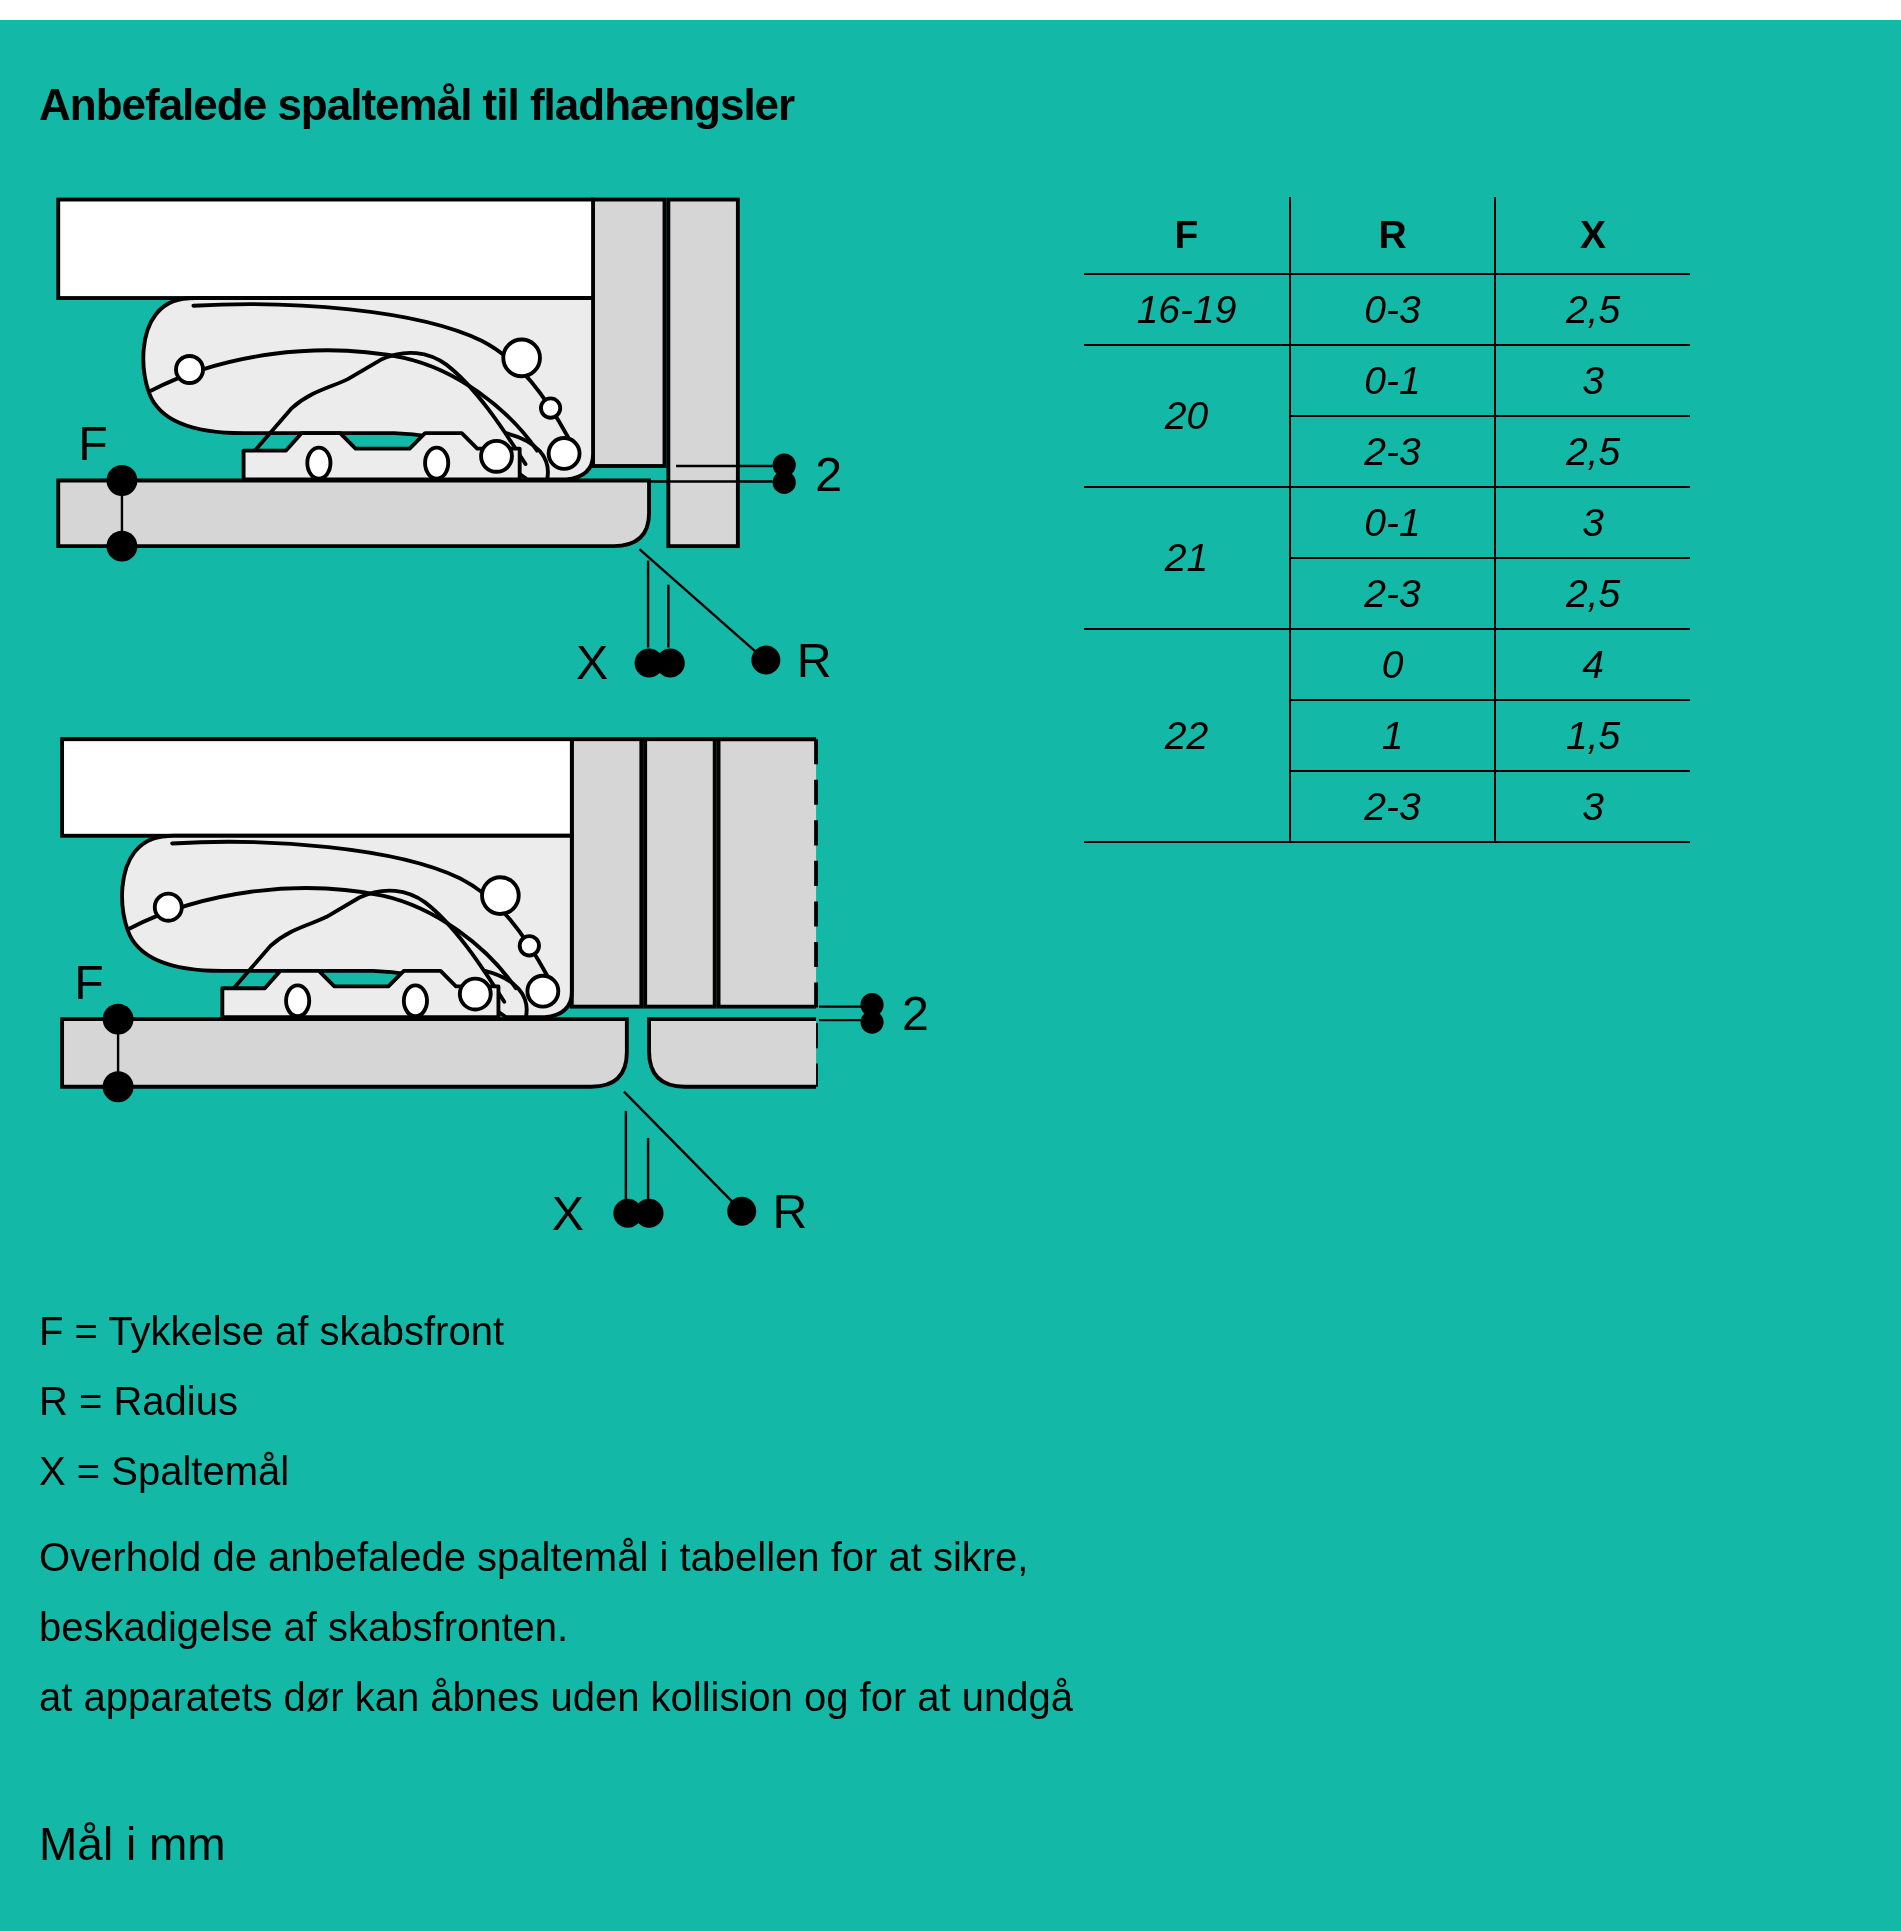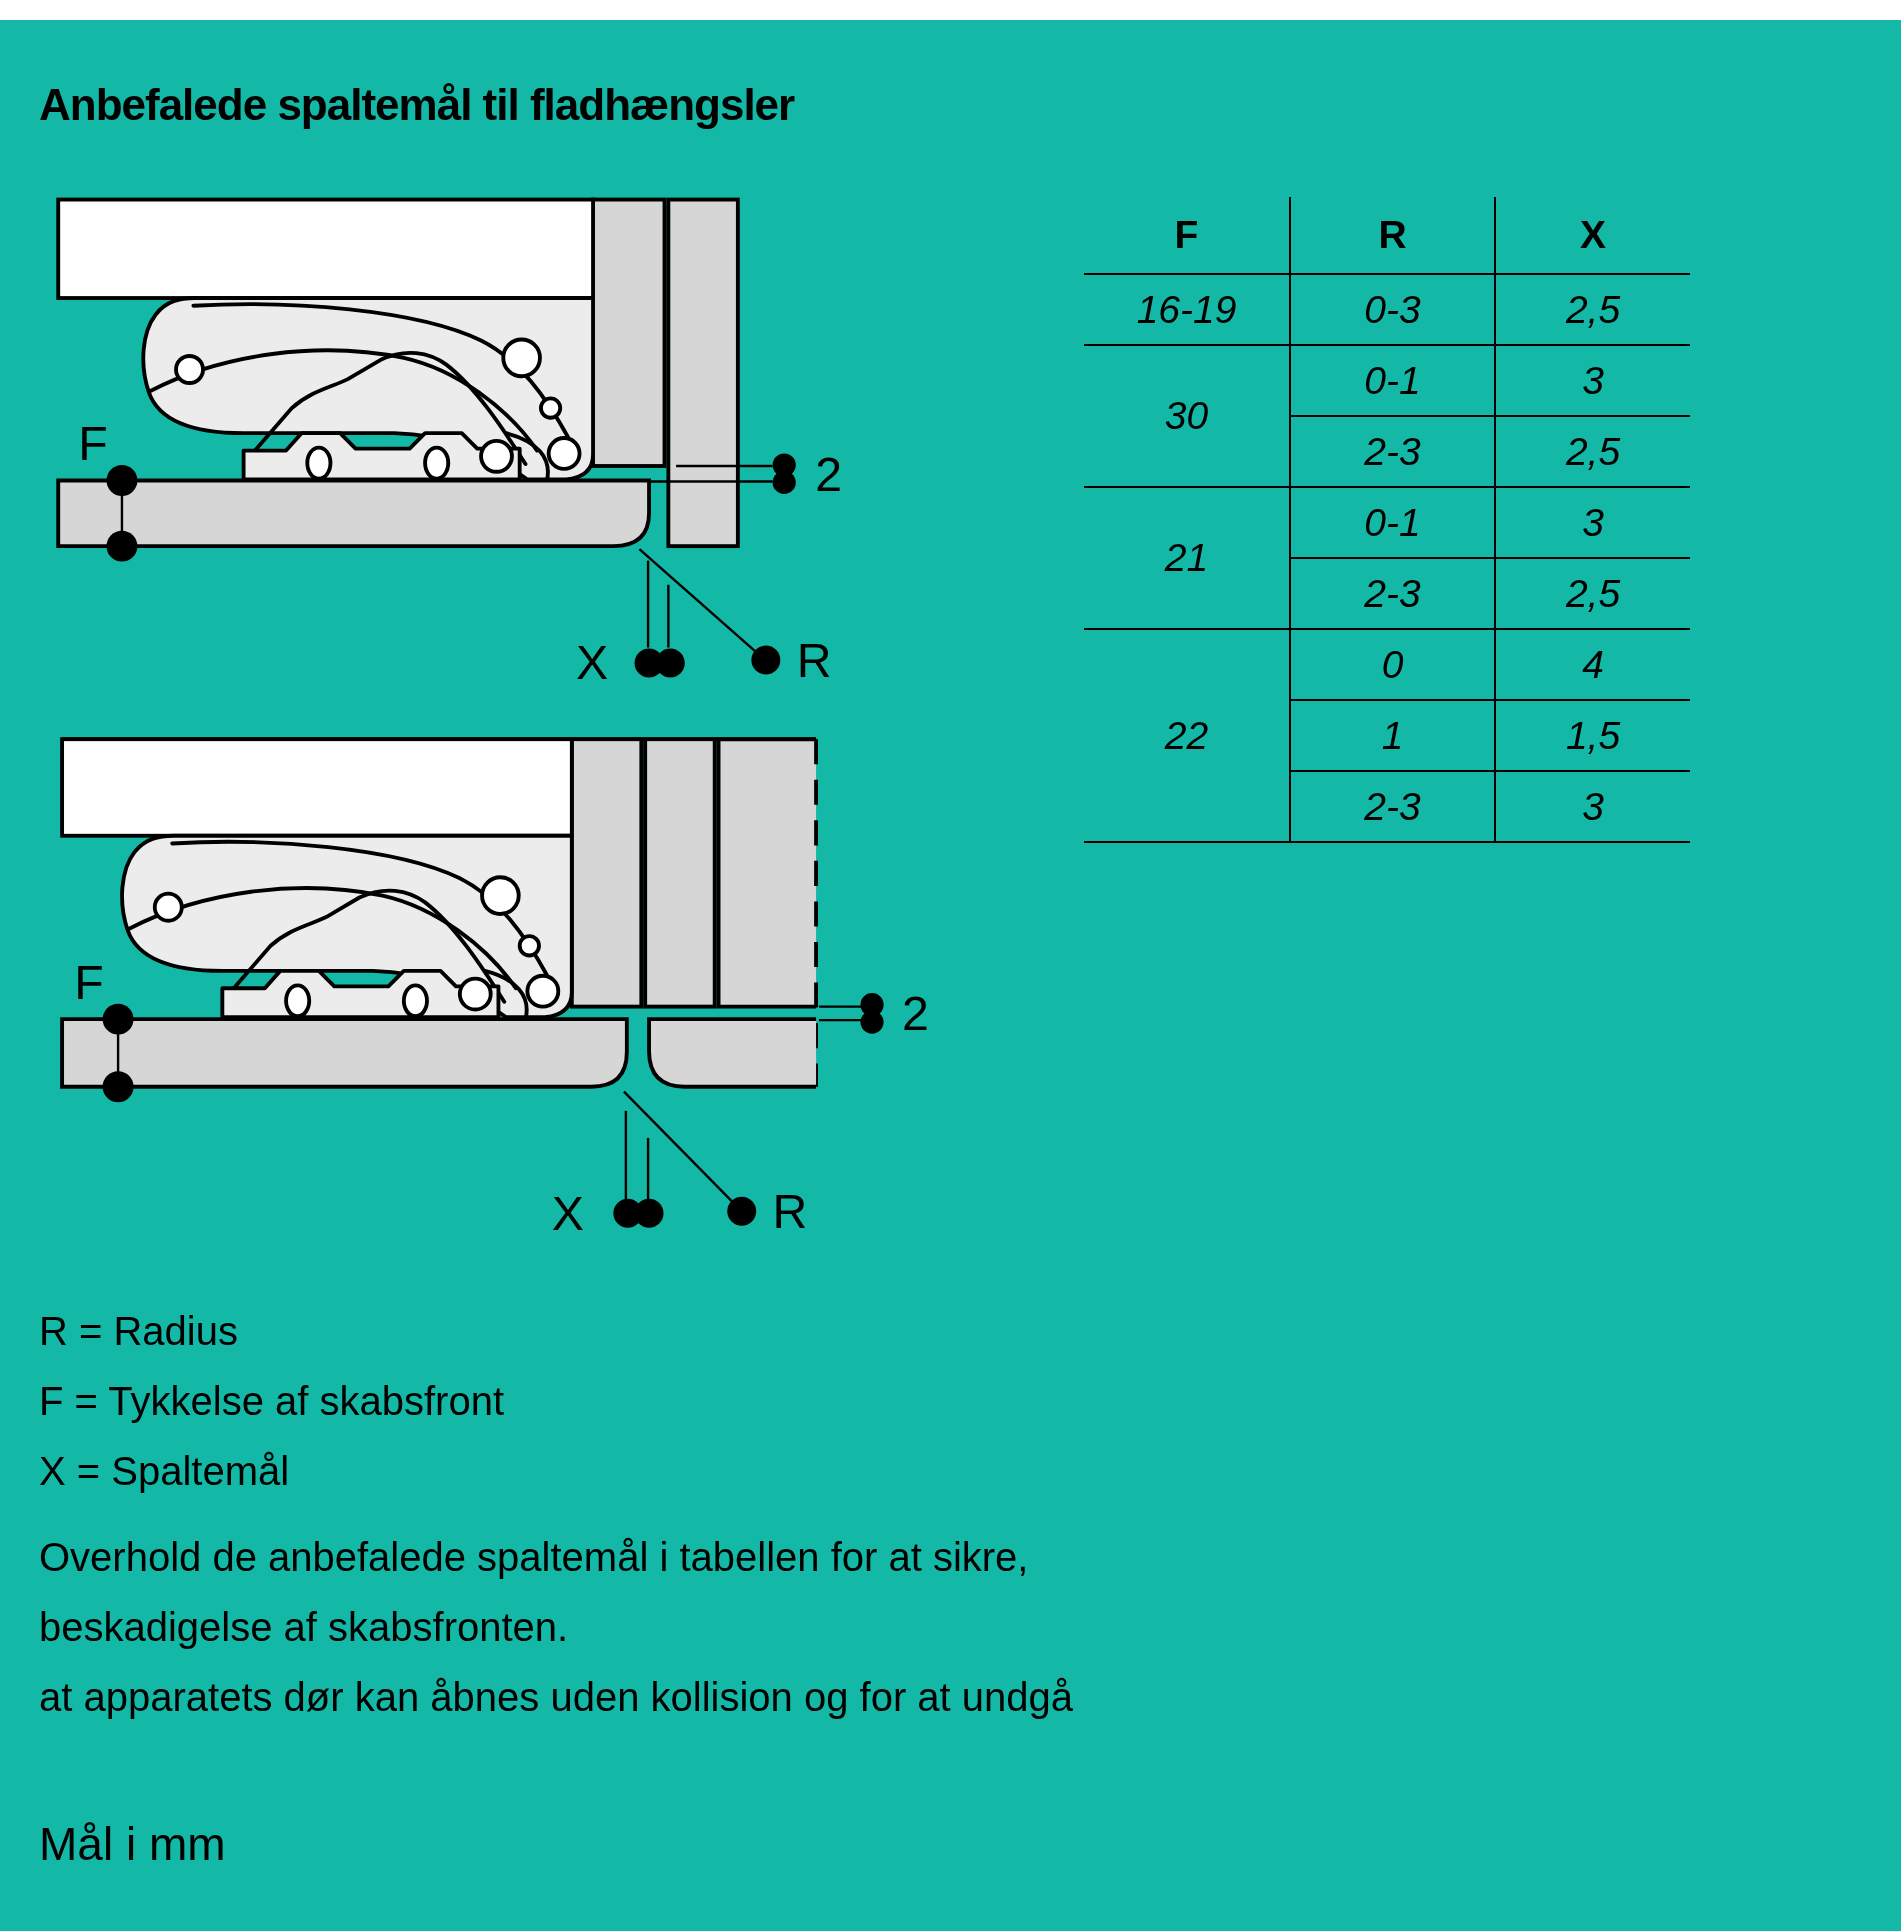--- a/index.html
+++ b/index.html
@@ -135,7 +135,7 @@
         <td class="col-x">2,5</td>
       </tr>
       <tr>
-        <td rowspan="2">30</td>
+        <td rowspan="2">20</td>
         <td class="col-r">0-1</td>
         <td class="col-x">3</td>
       </tr>

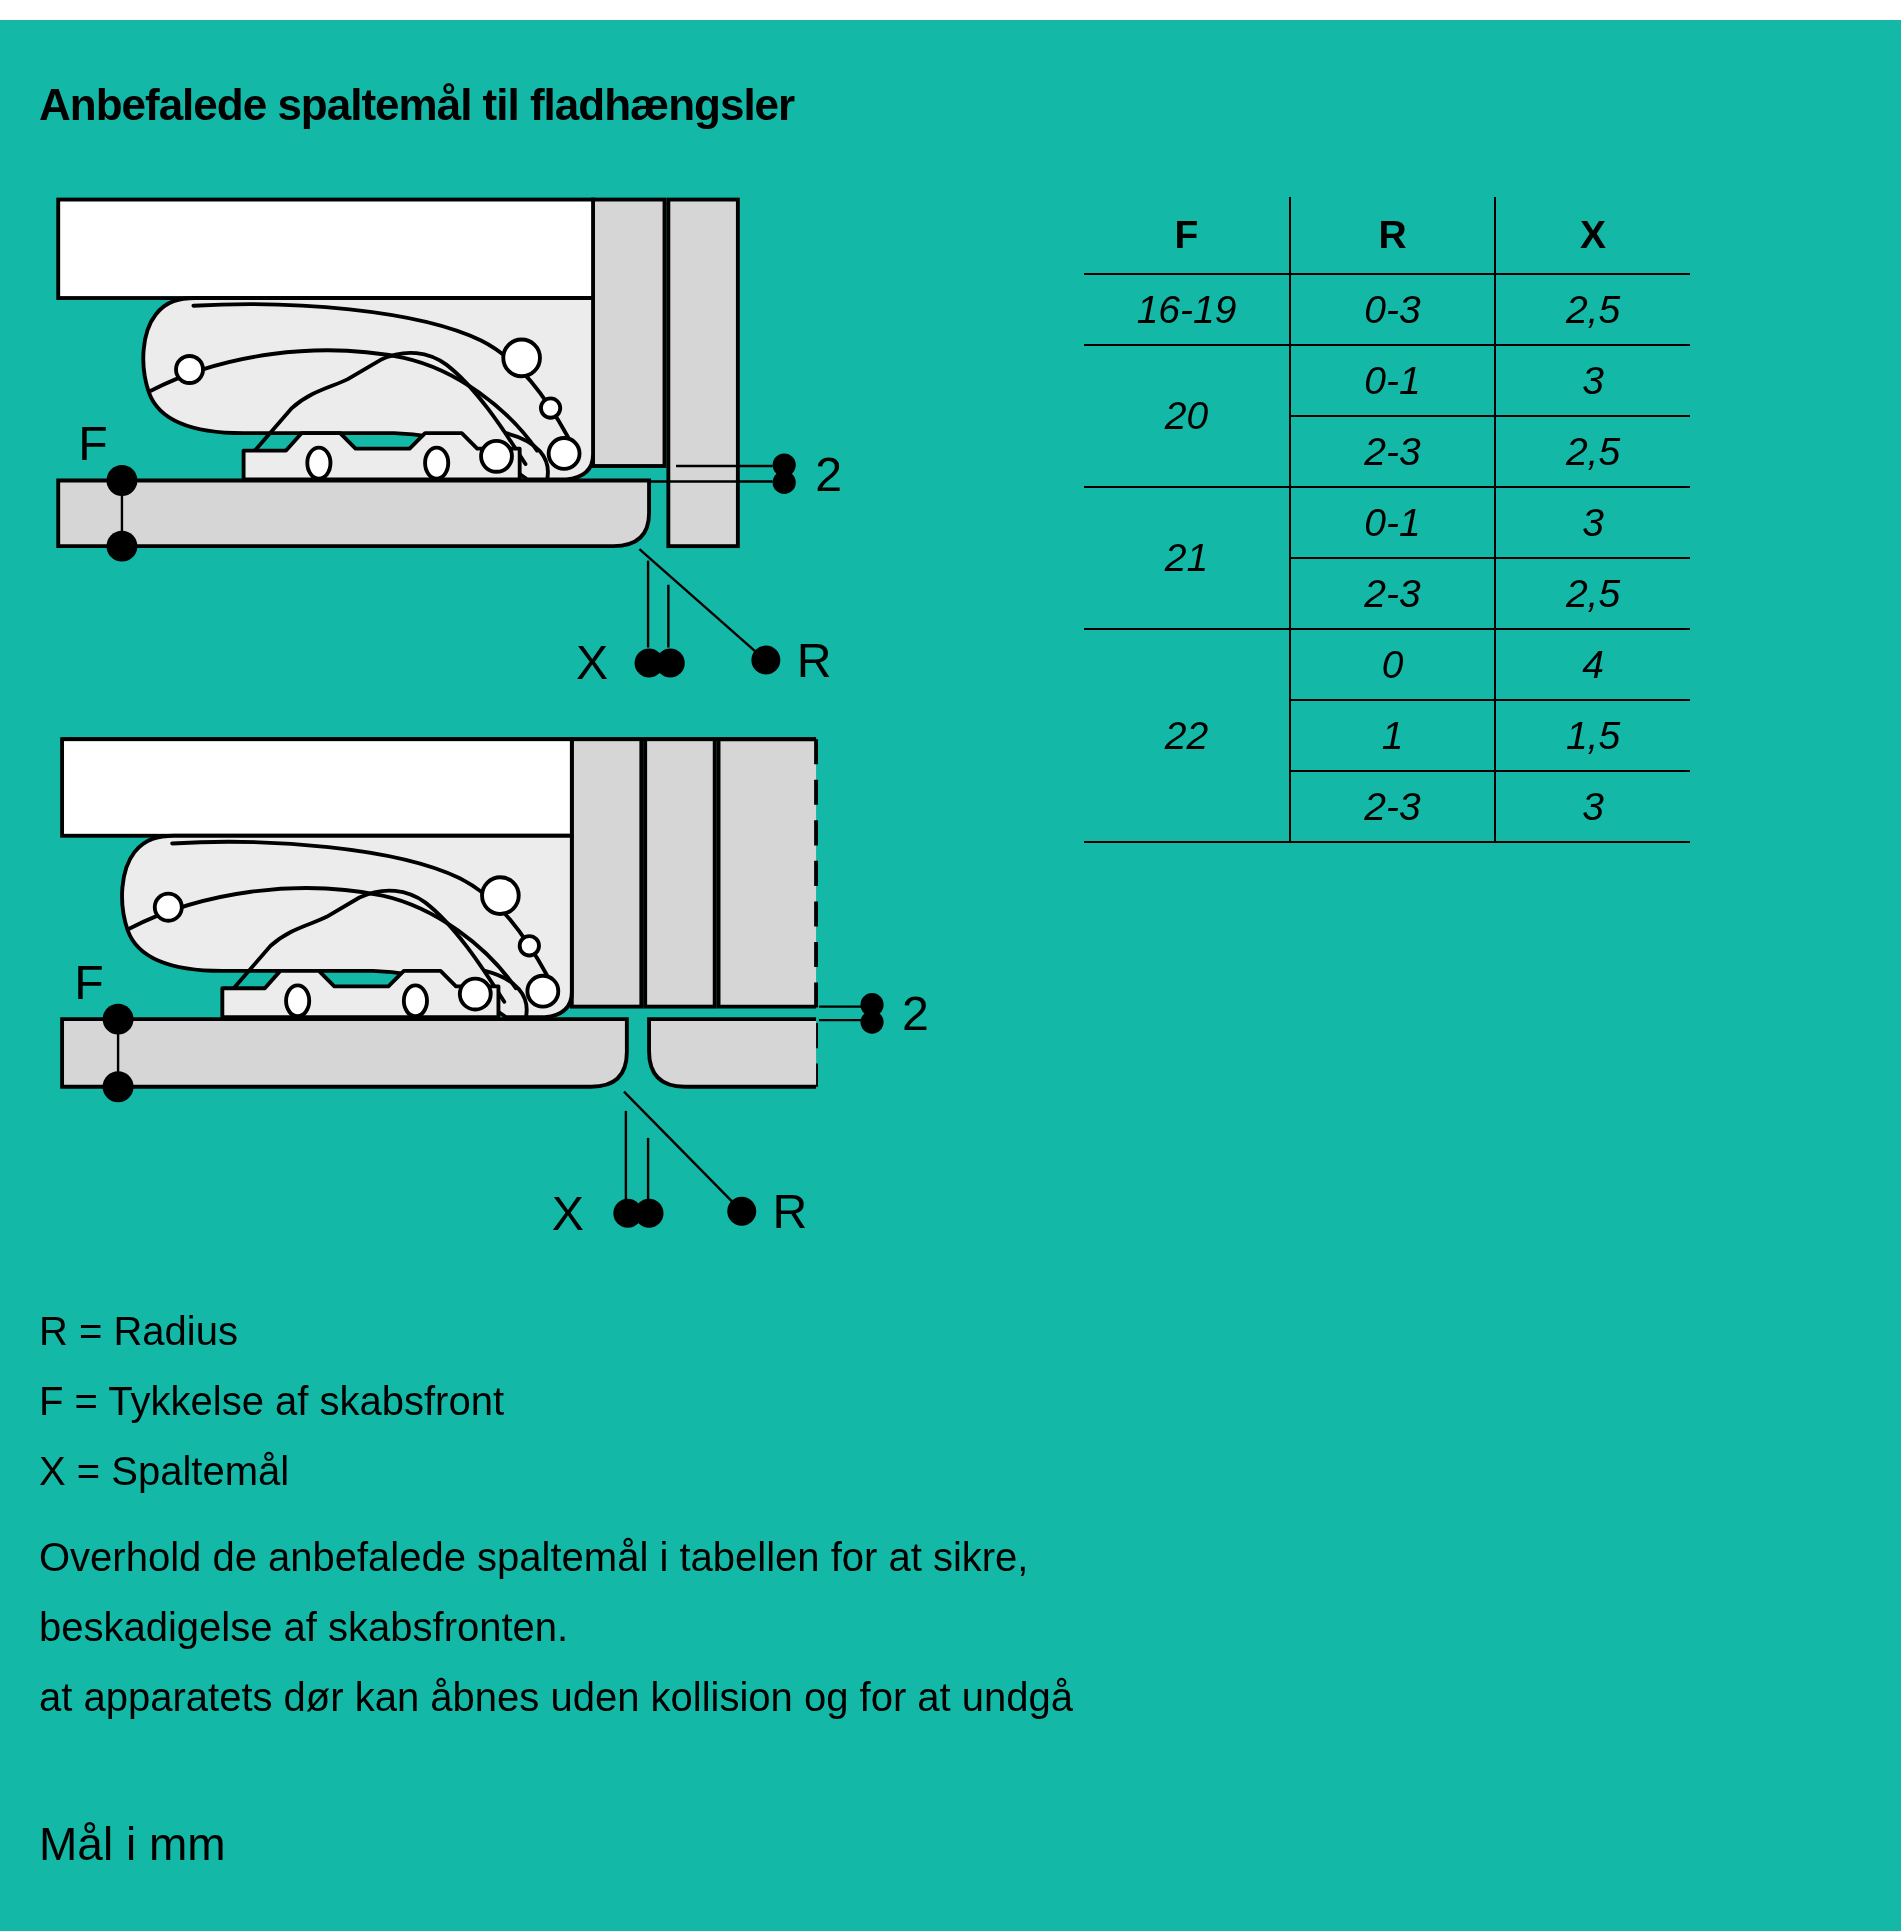--- a/index.html
+++ b/index.html
@@ -169,8 +169,8 @@
   </table>
 
   <div class="legend">
+    <div>F = Tykkelse af skabsfront</div>
     <div>R = Radius</div>
-    <div>F = Tykkelse af skabsfront</div>
     <div>X = Spaltemål</div>
   </div>
 

